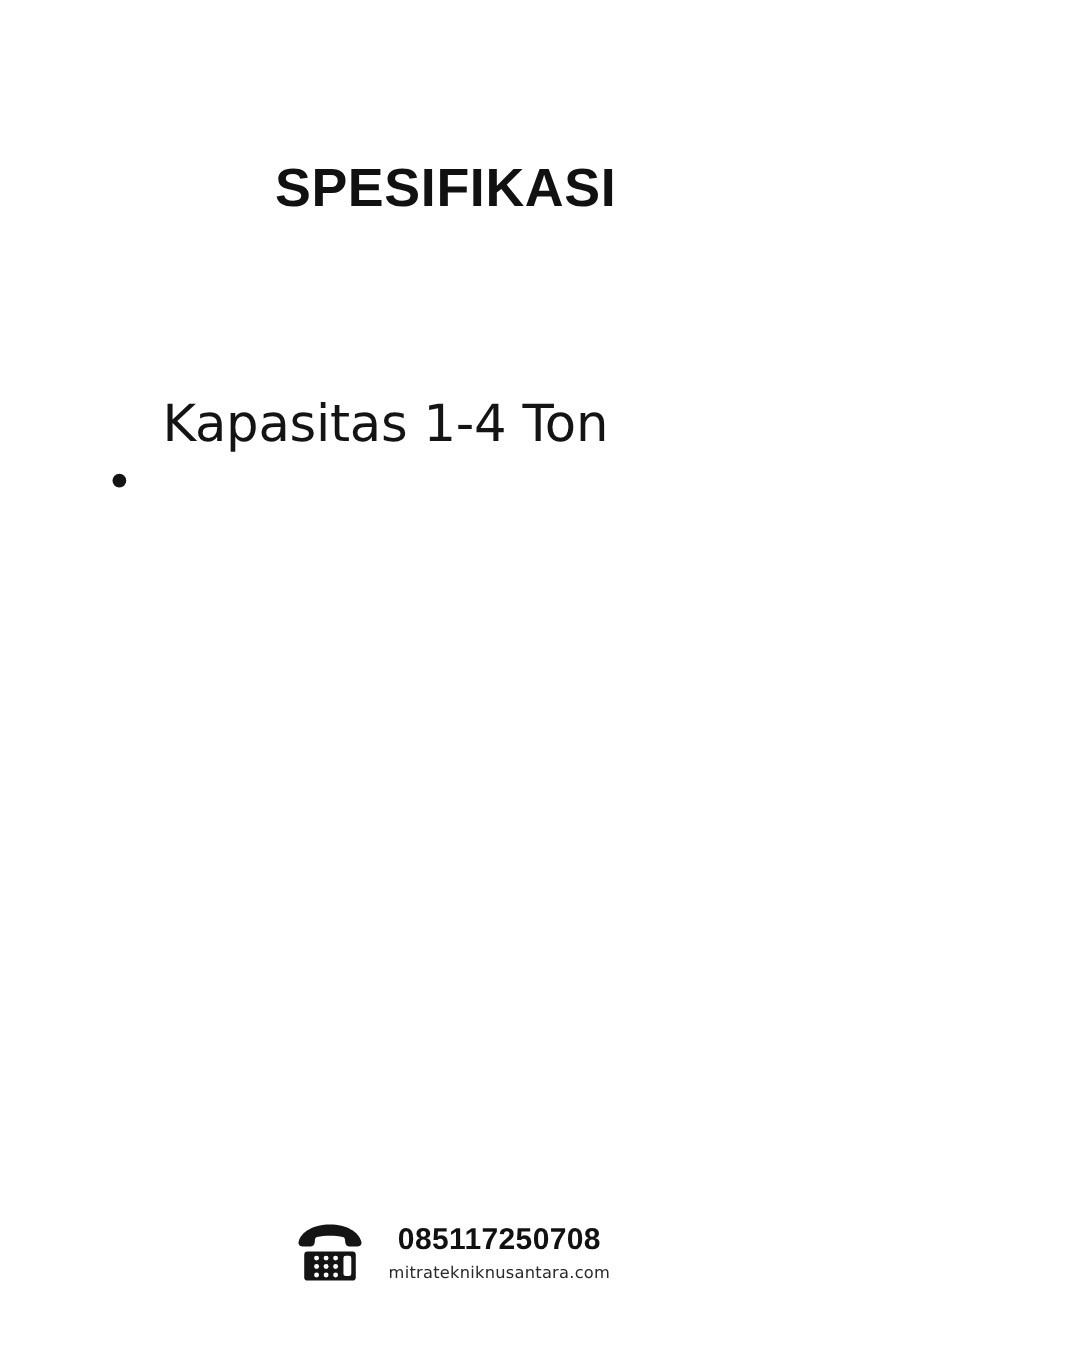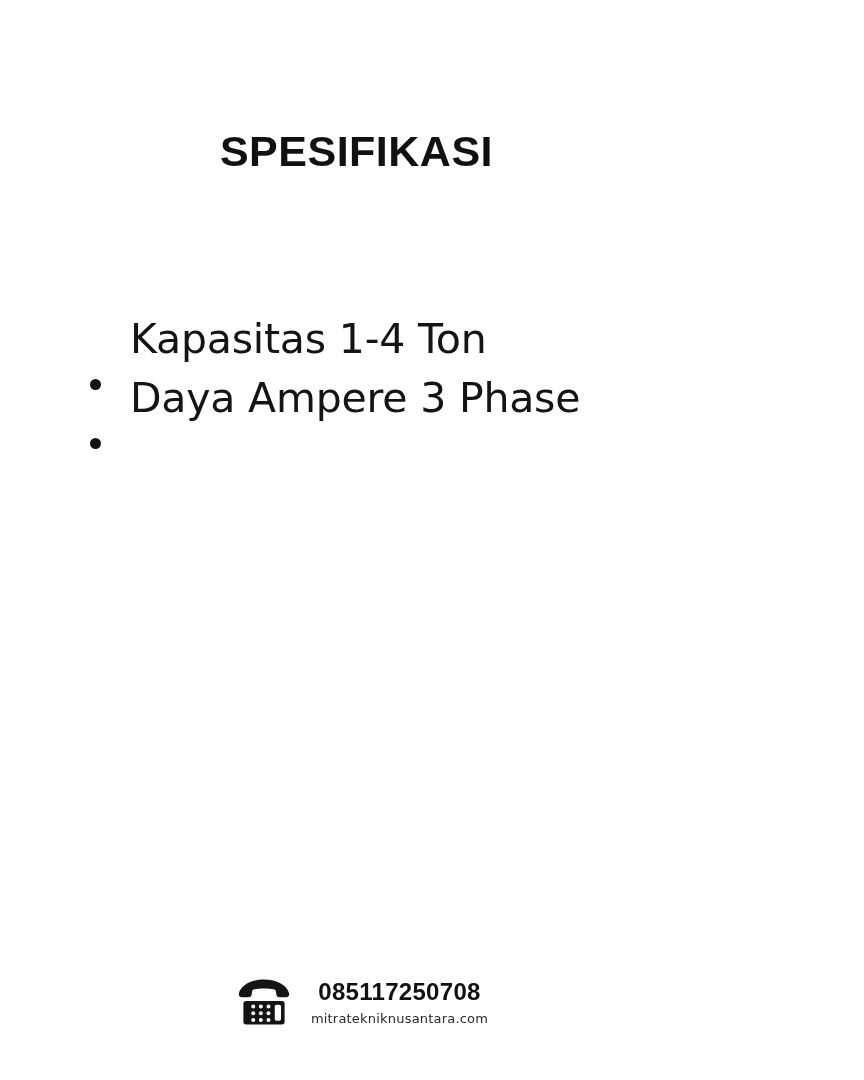--- a/index.html
+++ b/index.html
@@ -125,10 +125,6 @@
       <span class="bullet"></span>
       <span class="spec-text">Kapasitas 1-4 Ton</span>
     </li>
-    <li class="spec-item">
-      <span class="bullet"></span>
-      <span class="spec-text">Daya Ampere 3 Phase</span>
-    </li>
   </ul>
 
   <div class="spacer"></div>

